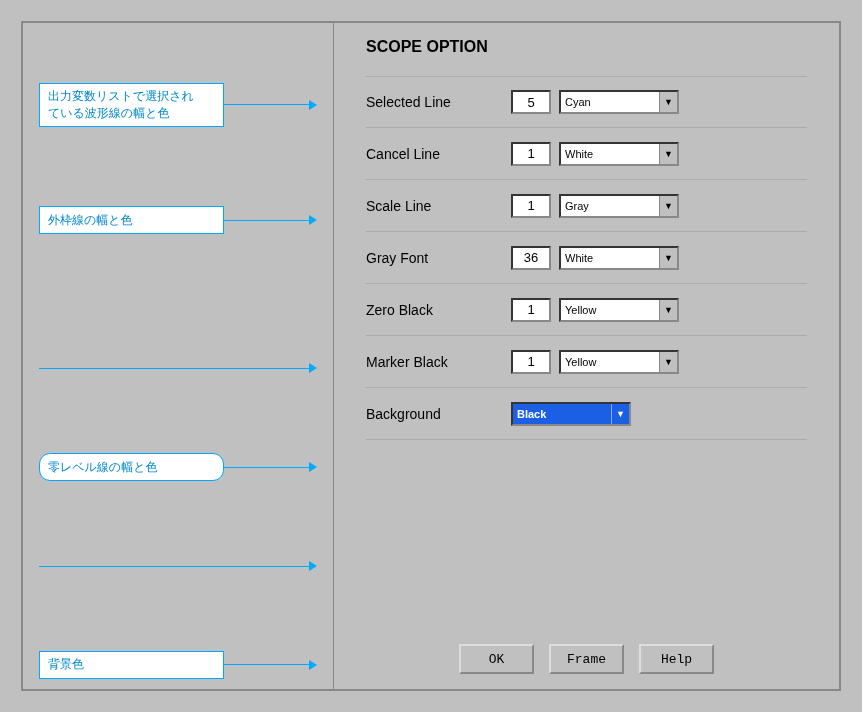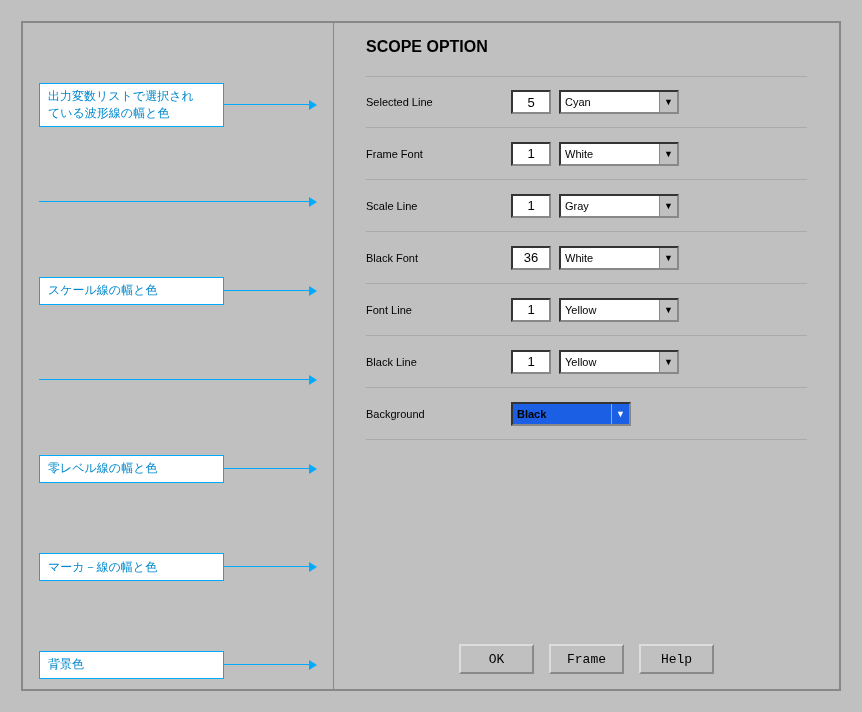--- a/index.html
+++ b/index.html
@@ -110,7 +110,7 @@
 
     .option-label {
       width: 145px;
-      font-size: 11px;
+      font-size: 14px;
       color: #000;
     }
 

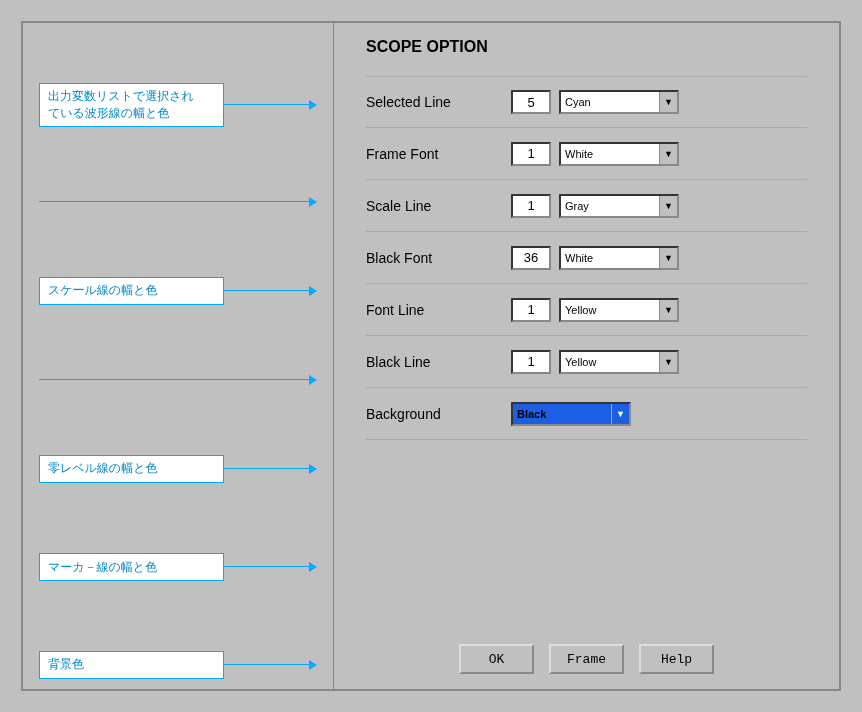--- a/index.html
+++ b/index.html
@@ -305,7 +305,7 @@
       </div>
 
       <div class="option-row">
-        <div class="option-label">Frame Font</div>
+        <div class="option-label">Cancel Line</div>
         <div class="option-controls">
           <input type="text" class="width-input" value="1" style="">
           <div class="select-wrapper">

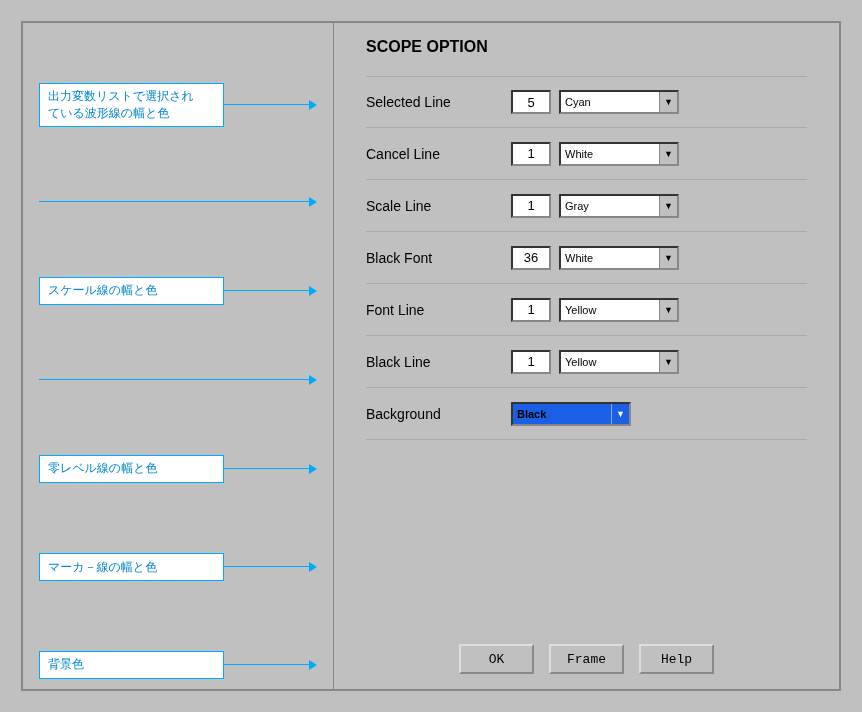--- a/index.html
+++ b/index.html
@@ -213,6 +213,9 @@
     <div style="height:18px;"></div>
 
     <div class="annotation-item">
+      <div class="annotation-box" style="min-height:28px;">
+        <span>外枠線の幅と色</span>
+      </div>
       <div class="annotation-arrow">
         <div class="arrow-line"></div>
         <div class="arrow-head"></div>

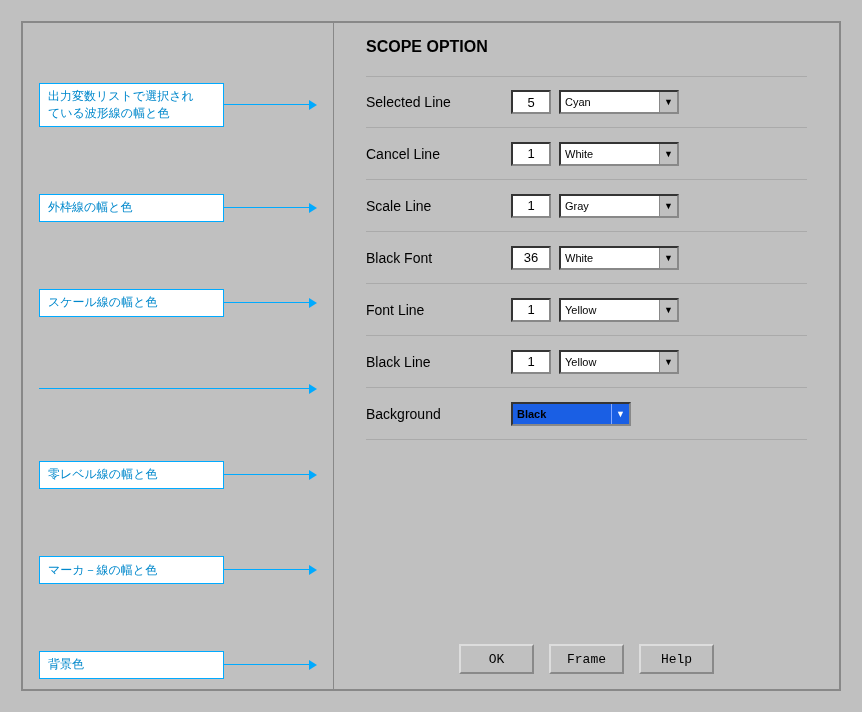--- a/index.html
+++ b/index.html
@@ -350,7 +350,7 @@
       </div>
 
       <div class="option-row">
-        <div class="option-label">Black Font</div>
+        <div class="option-label">Gray Font</div>
         <div class="option-controls">
           <input type="text" class="width-input" value="36" style="">
           <div class="select-wrapper">

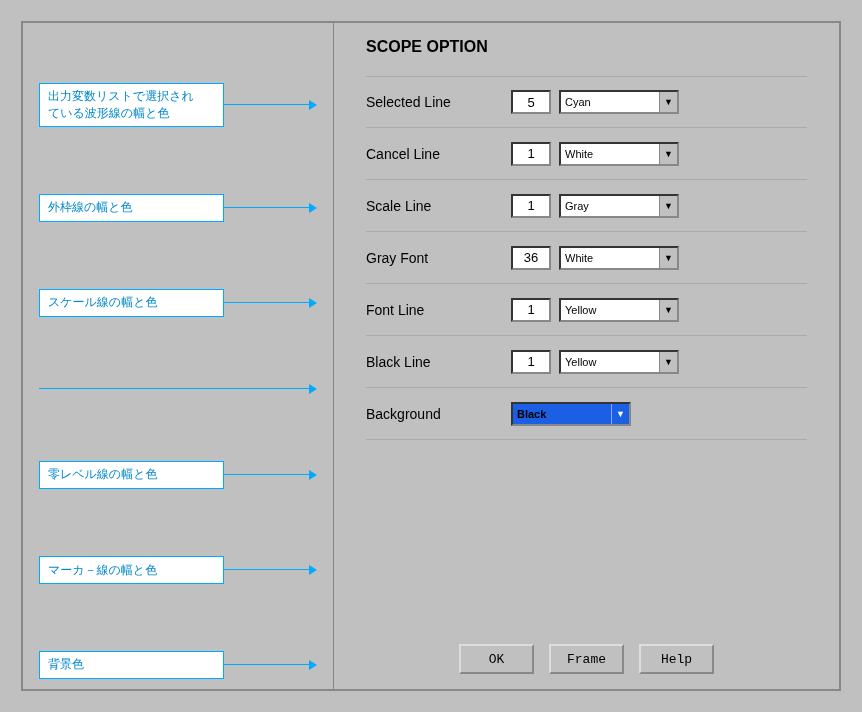--- a/index.html
+++ b/index.html
@@ -224,15 +224,6 @@
 
     <div style="height:18px;"></div>
 
-    <div class="annotation-item">
-      <div class="annotation-box" style="min-height:28px;">
-        <span>スケール線の幅と色</span>
-      </div>
-      <div class="annotation-arrow">
-        <div class="arrow-line"></div>
-        <div class="arrow-head"></div>
-      </div>
-    </div>
 
     <div style="height:18px;"></div>
 

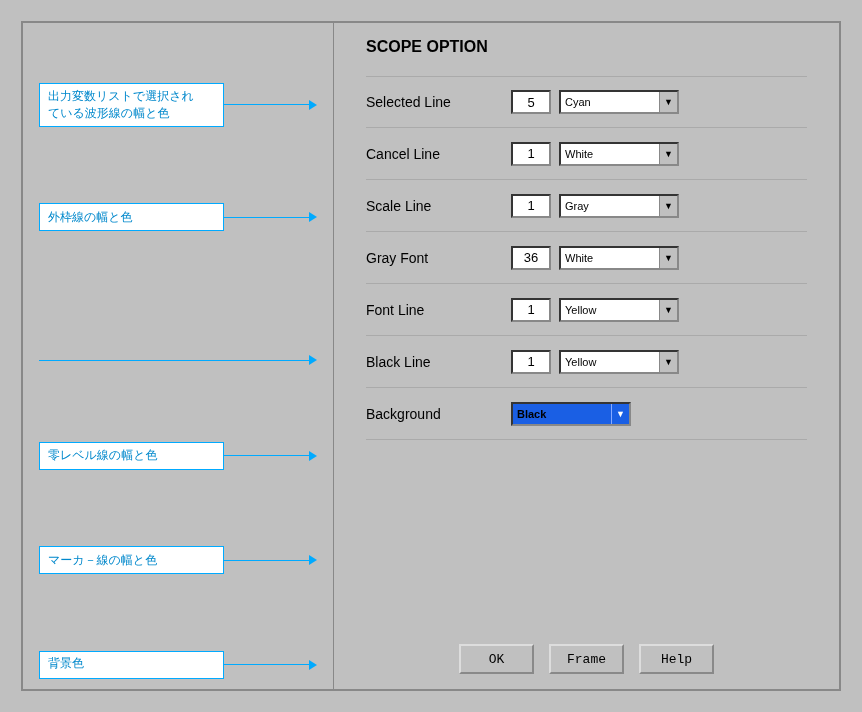--- a/index.html
+++ b/index.html
@@ -362,7 +362,7 @@
       </div>
 
       <div class="option-row">
-        <div class="option-label">Font Line</div>
+        <div class="option-label">Zero Black</div>
         <div class="option-controls">
           <input type="text" class="width-input" value="1" style="">
           <div class="select-wrapper">

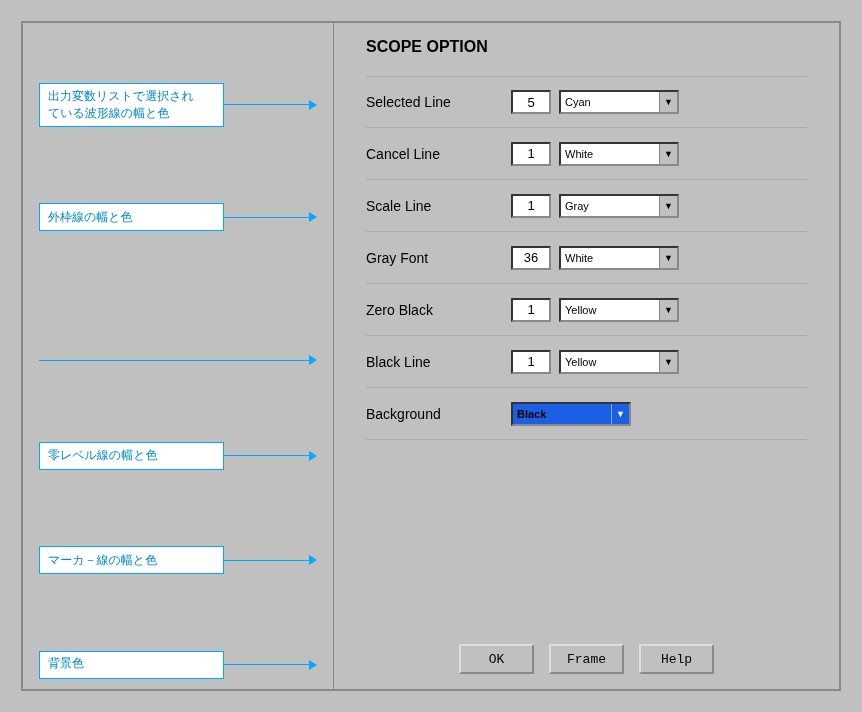--- a/index.html
+++ b/index.html
@@ -383,7 +383,7 @@
       </div>
 
       <div class="option-row">
-        <div class="option-label">Black Line</div>
+        <div class="option-label">Marker Black</div>
         <div class="option-controls">
           <input type="text" class="width-input" value="1" style="">
           <div class="select-wrapper">

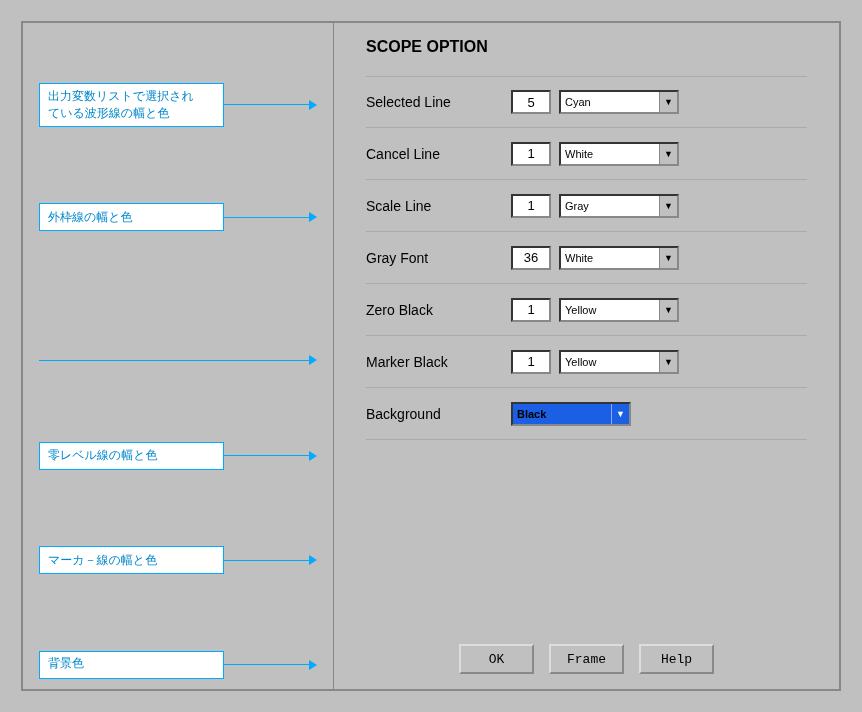--- a/index.html
+++ b/index.html
@@ -407,7 +407,7 @@
         <div class="option-label">Background</div>
         <div class="option-controls">
           <div class="select-wrapper selected-black">
-            <select style="background:#1a5fe4; color:#000000; font-weight:bold; width:120px;">
+            <select style="background:#1a5fe4; color:#ffffff; font-weight:bold; width:120px;">
               <option>Cyan</option>
               <option>White</option>
               <option>Gray</option>

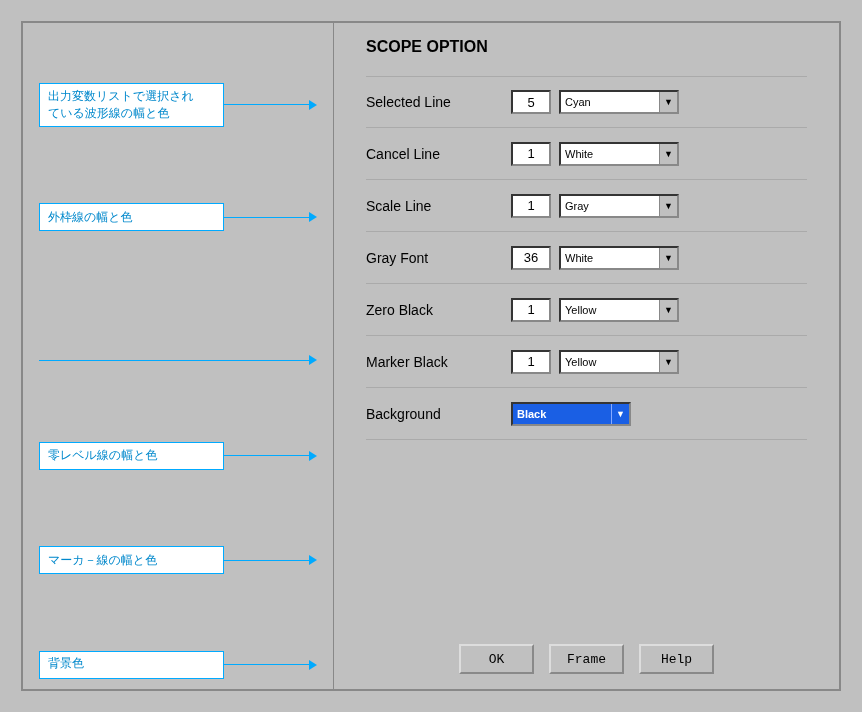--- a/index.html
+++ b/index.html
@@ -237,7 +237,7 @@
     <div style="height:18px;"></div>
 
     <div class="annotation-item">
-      <div class="annotation-box" style="min-height:28px;">
+      <div class="annotation-box" style="min-height:28px;border-radius:11px;">
         <span>零レベル線の幅と色</span>
       </div>
       <div class="annotation-arrow">

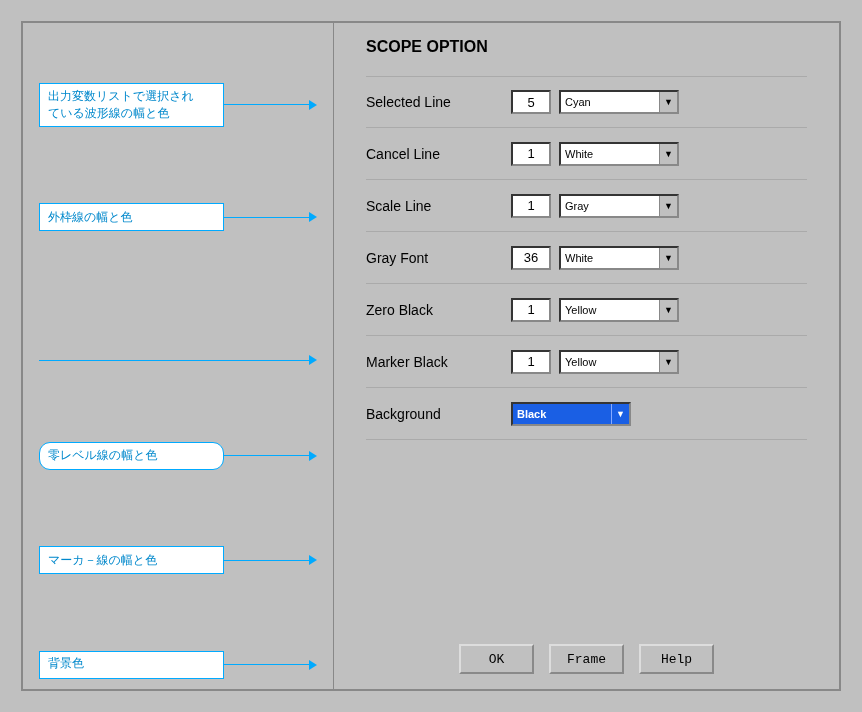--- a/index.html
+++ b/index.html
@@ -249,9 +249,6 @@
     <div style="height:18px;"></div>
 
     <div class="annotation-item">
-      <div class="annotation-box" style="min-height:28px;">
-        <span>マーカ－線の幅と色</span>
-      </div>
       <div class="annotation-arrow">
         <div class="arrow-line"></div>
         <div class="arrow-head"></div>

